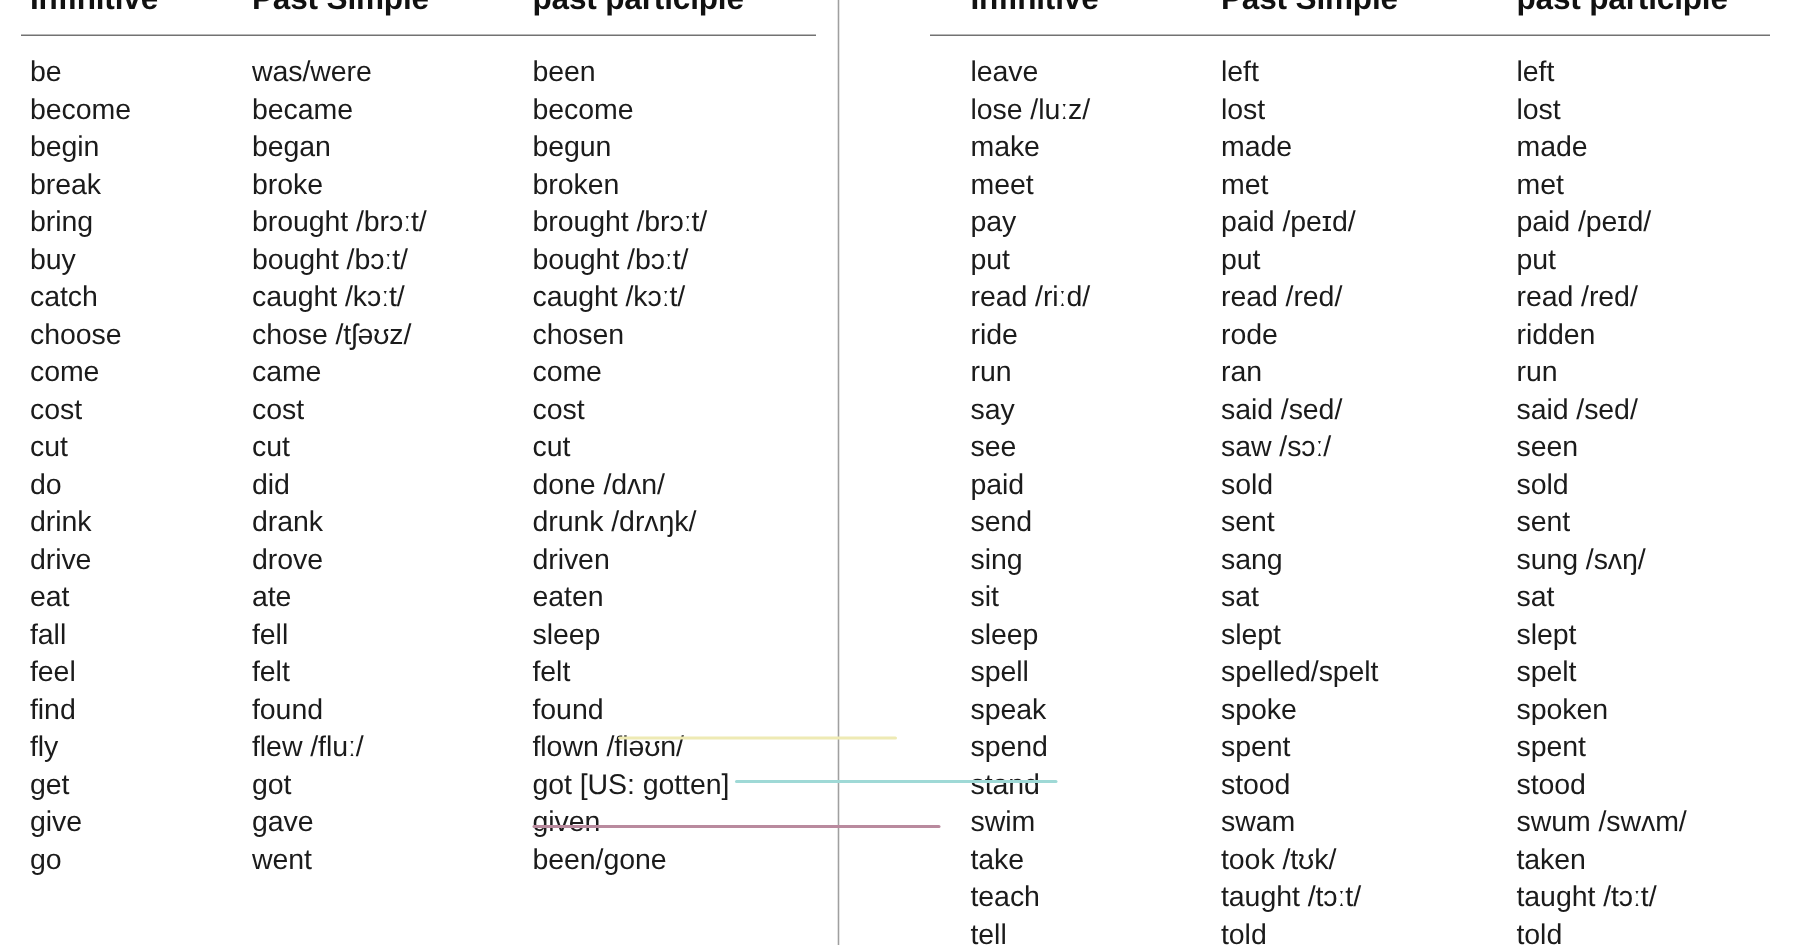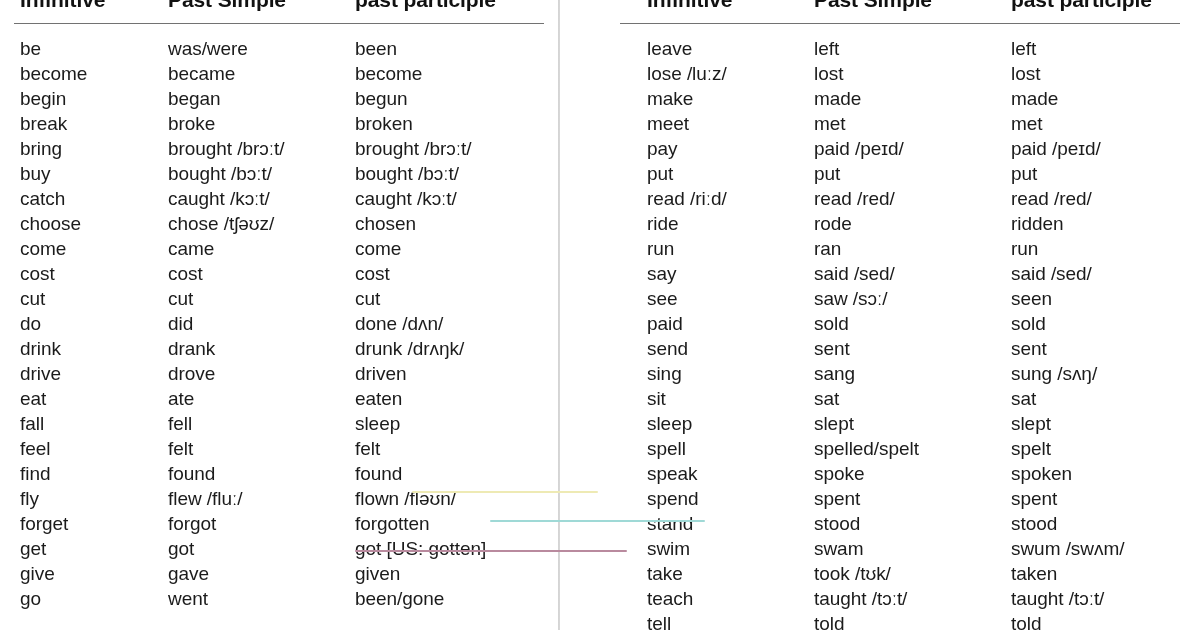--- a/index.html
+++ b/index.html
@@ -225,11 +225,6 @@
           <div class="cell c2">flown /fləʊn/</div>
         </div>
         <div class="vrow">
-          <div class="cell c0">forget</div>
-          <div class="cell c1">forgot</div>
-          <div class="cell c2">forgotten</div>
-        </div>
-        <div class="vrow">
           <div class="cell c0">get</div>
           <div class="cell c1">got</div>
           <div class="cell c2">got [US: gotten]</div>

